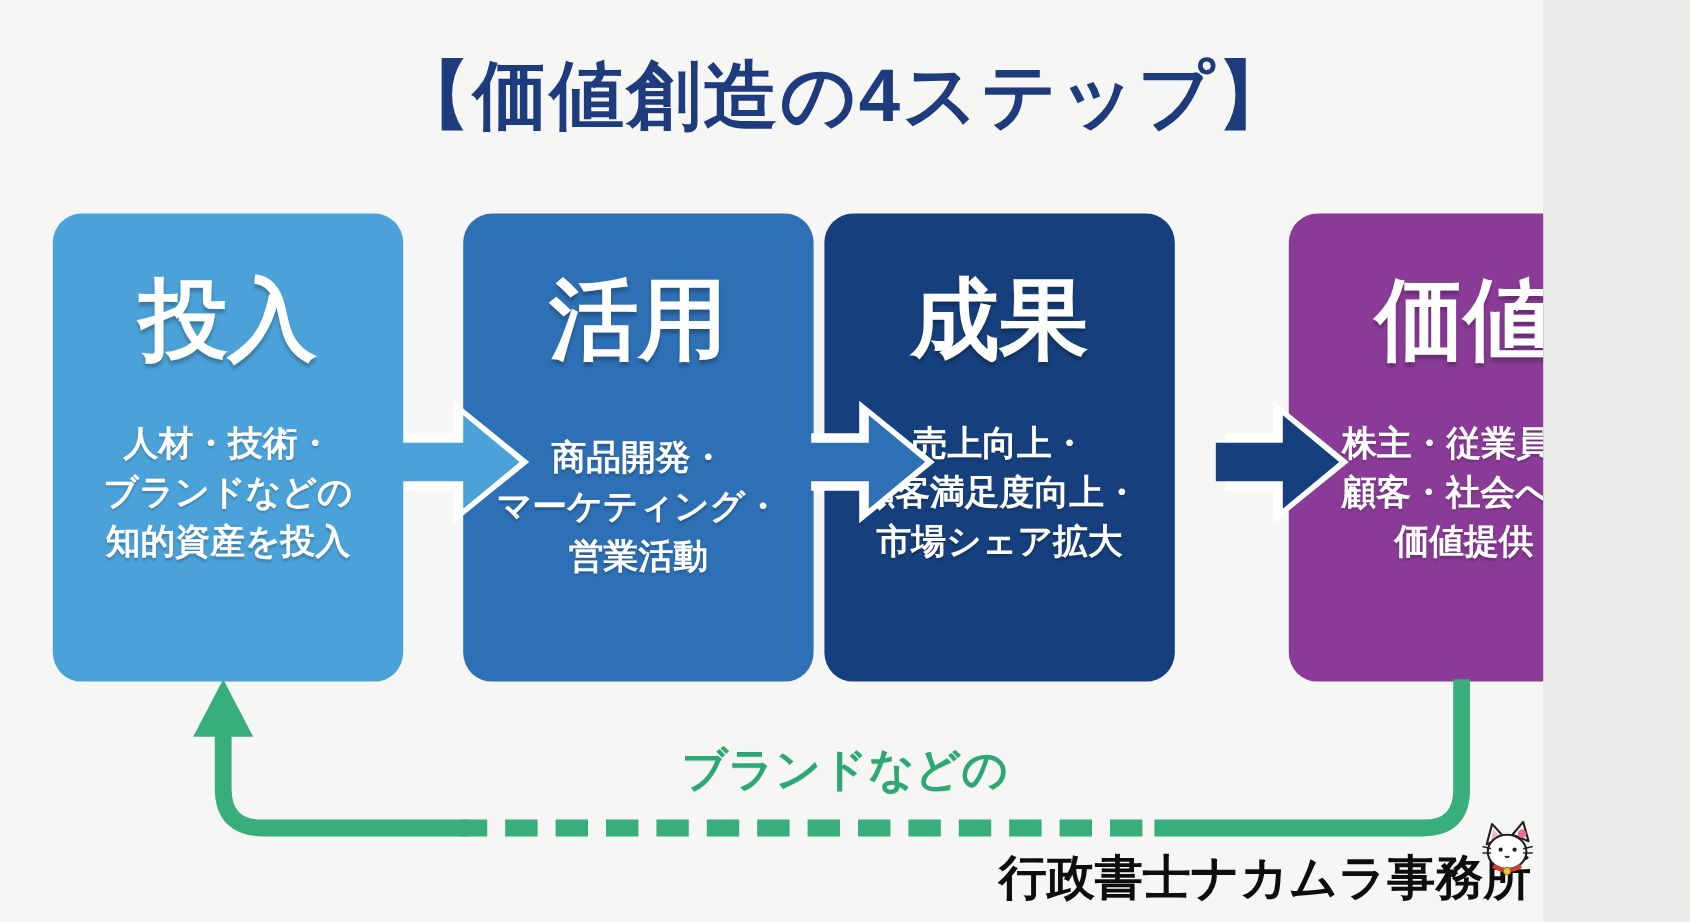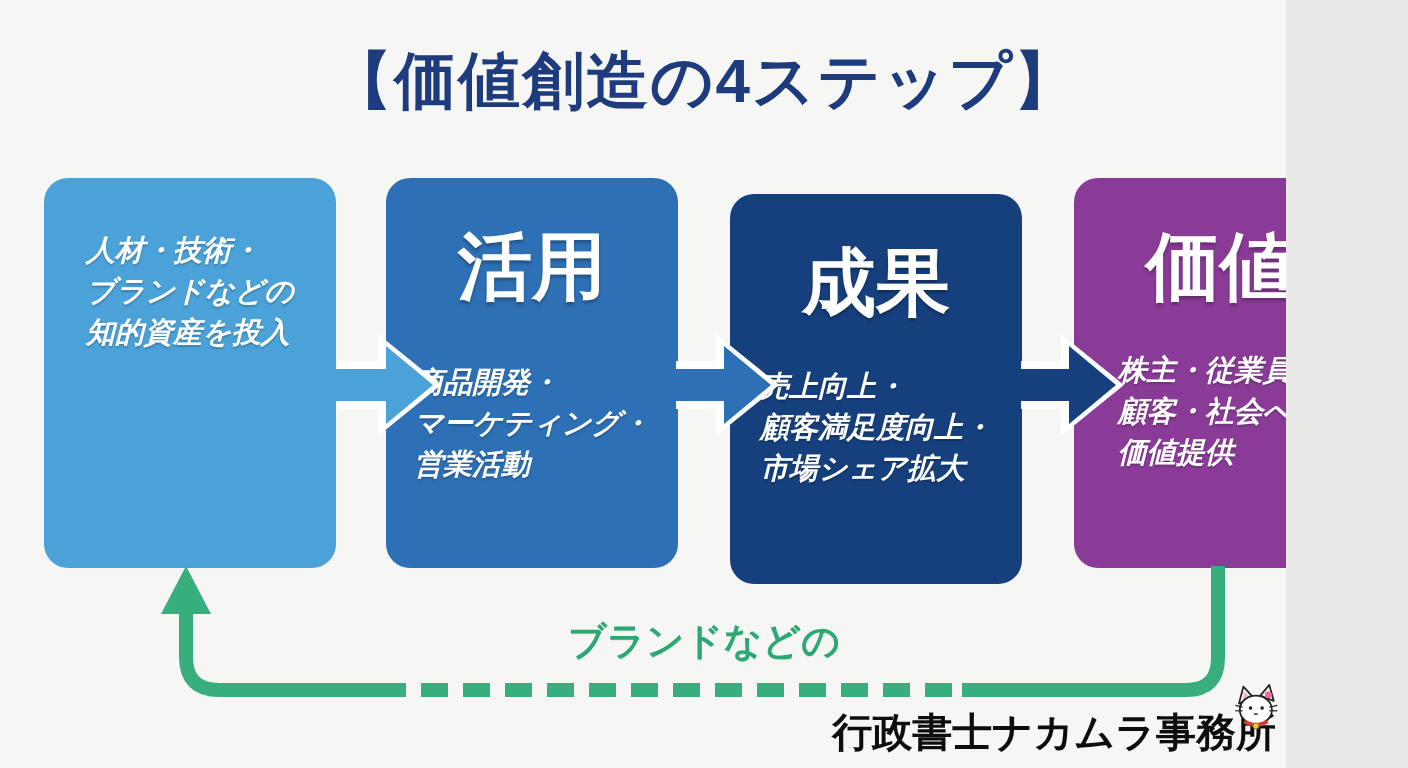--- a/index.html
+++ b/index.html
@@ -85,6 +85,7 @@
   <div class="title">【価値創造の4ステップ】</div>
 
   <div class="step-box s0" style="background: rgb(75, 162, 216);">
+    <div class="step-label">投入</div>
     <div class="step-desc">人材・技術・
 ブランドなどの
 知的資産を投入</div>

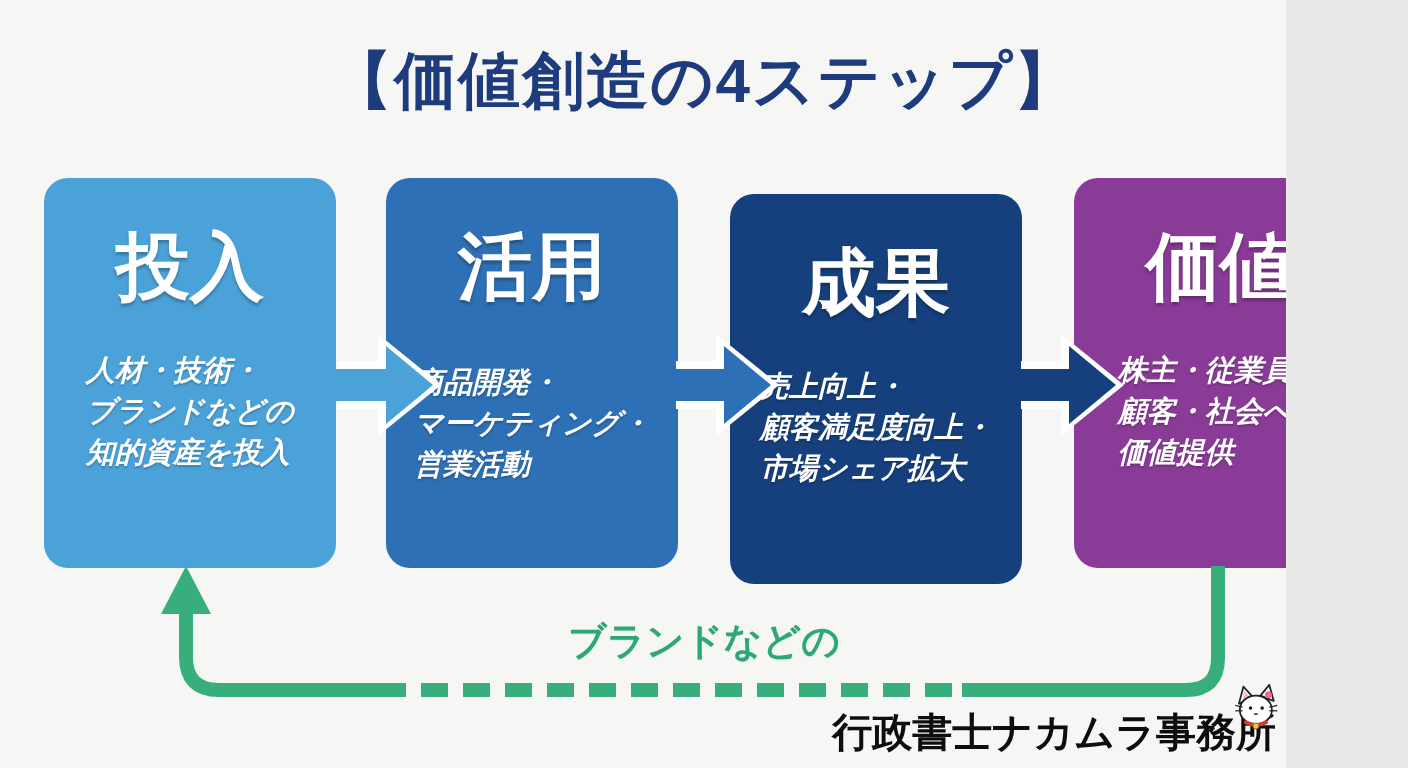--- a/index.html
+++ b/index.html
@@ -31,7 +31,7 @@
   }
   .step-box.s0{left:44px;}
   .step-box.s1{left:386px;}
-  .step-box.s2{left:730px;margin-top:16px;}
+  .step-box.s2{left:687px;}
   .step-box.s3{left:1074px;}
   .step-label{
     font-size:74px;font-weight:900;line-height:1;

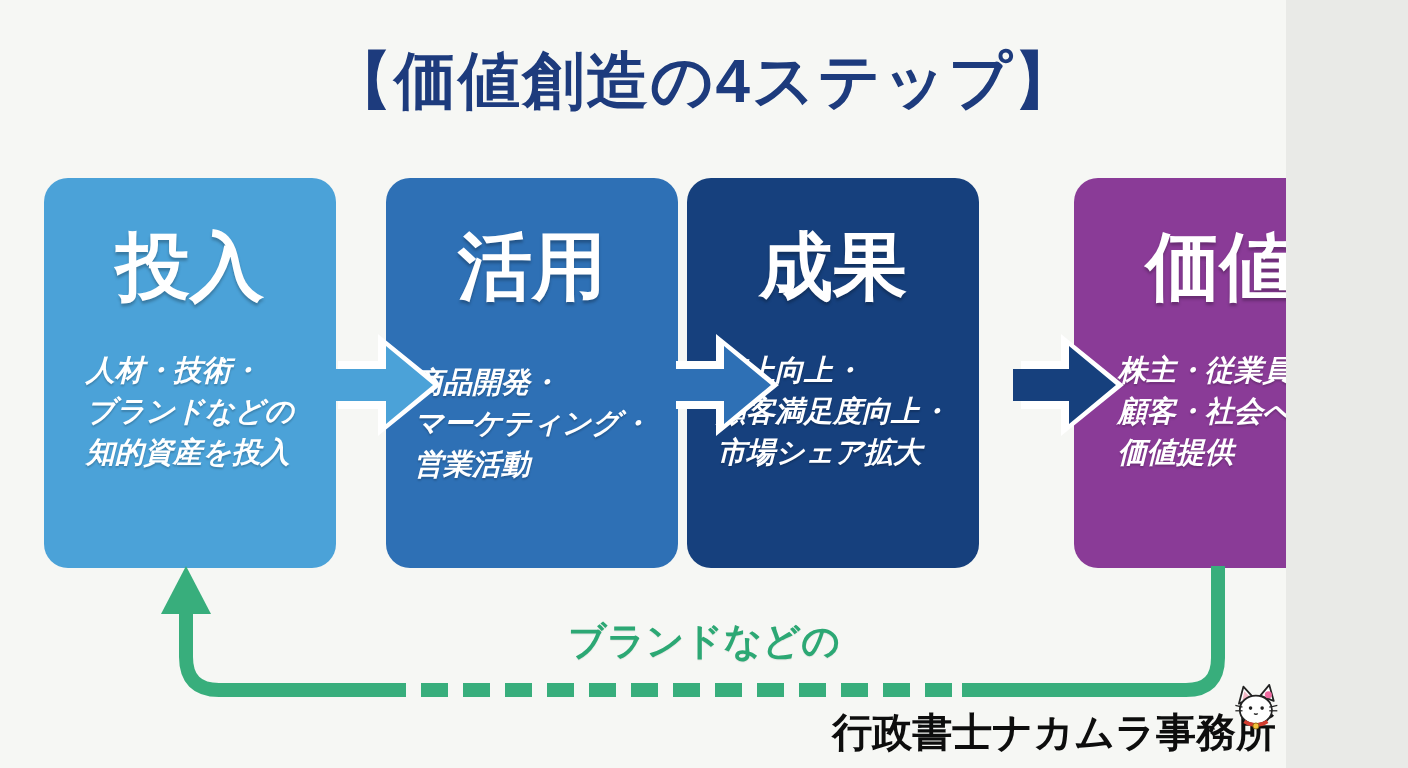--- a/index.html
+++ b/index.html
@@ -40,9 +40,8 @@
   }
   .step-desc{
     font-size:29px;font-weight:700;line-height:1.42;
-    white-space:pre-line;
+    text-align:center;white-space:pre-line;
     text-shadow:0 2px 2px rgba(0,0,0,0.2);
-    font-style:italic;
   }
   .flow-arrow{
     position:absolute;top:330px;width:115px;height:110px;

